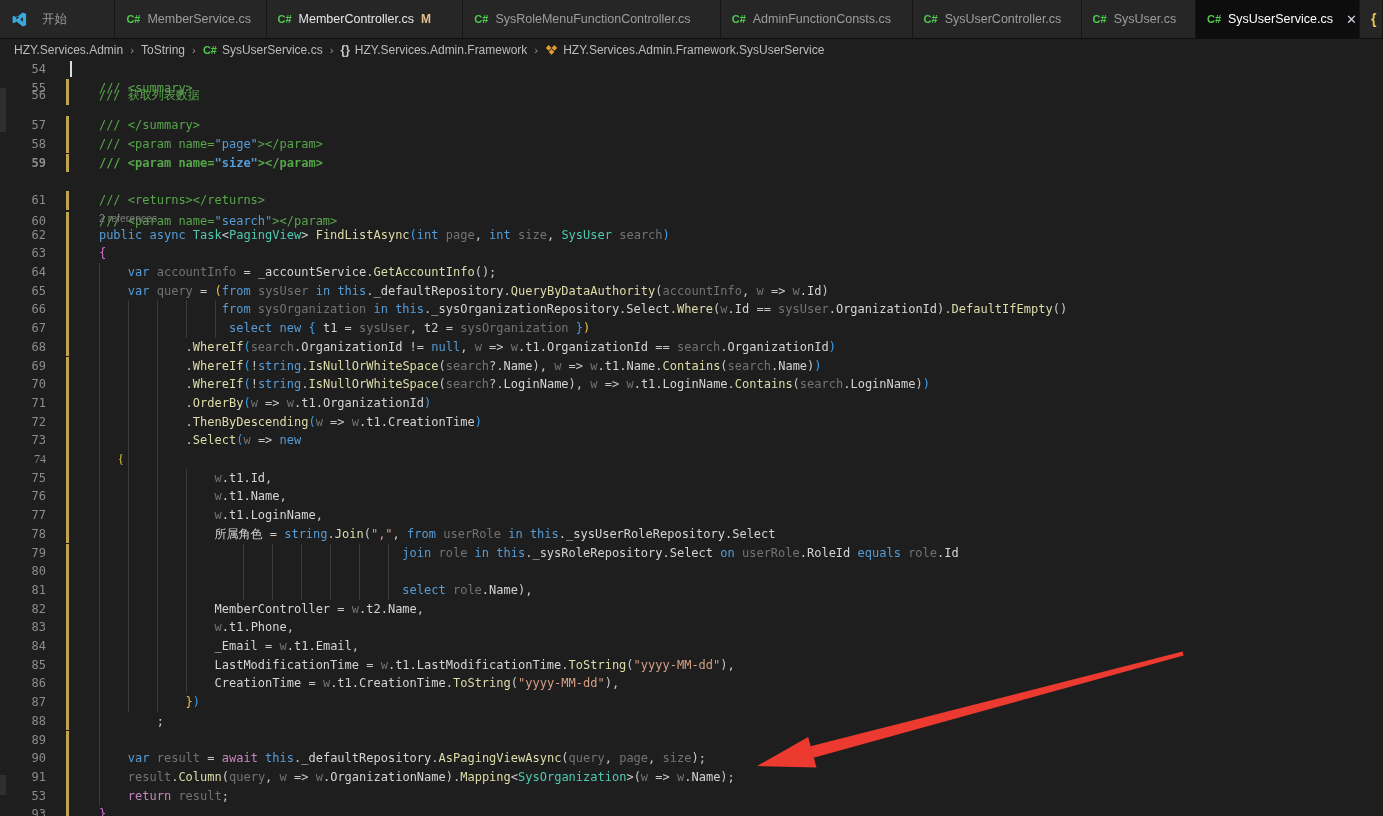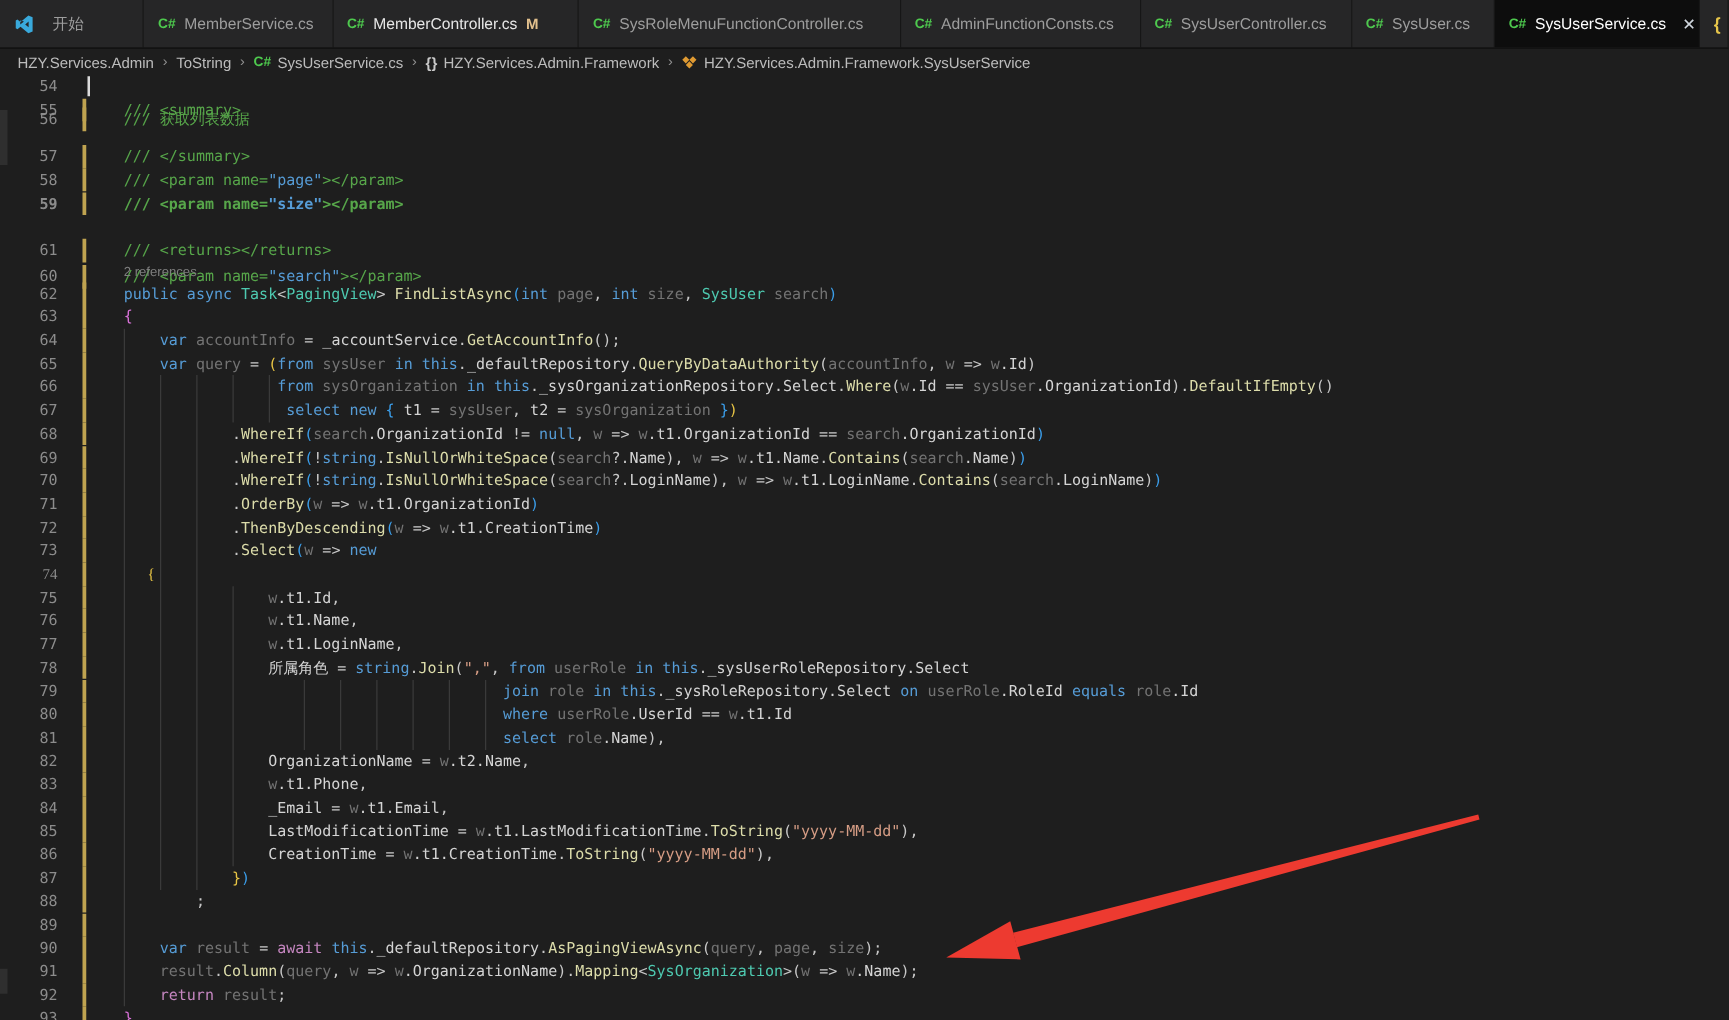--- a/index.html
+++ b/index.html
@@ -260,7 +260,6 @@
     <div class="row" style="top: 502.2px;">
       <span class="ln">80</span>
       <span class="chbar"></span>
-      <span class="txt">                                              <span class="k">where</span><span class="p"> </span><span class="v">userRole</span><span class="f">.UserId</span><span class="p"> == </span><span class="v">w</span><span class="f">.t1.Id</span></span>
     </div>
     <div class="row" style="top: 520.9px;">
       <span class="ln">81</span>

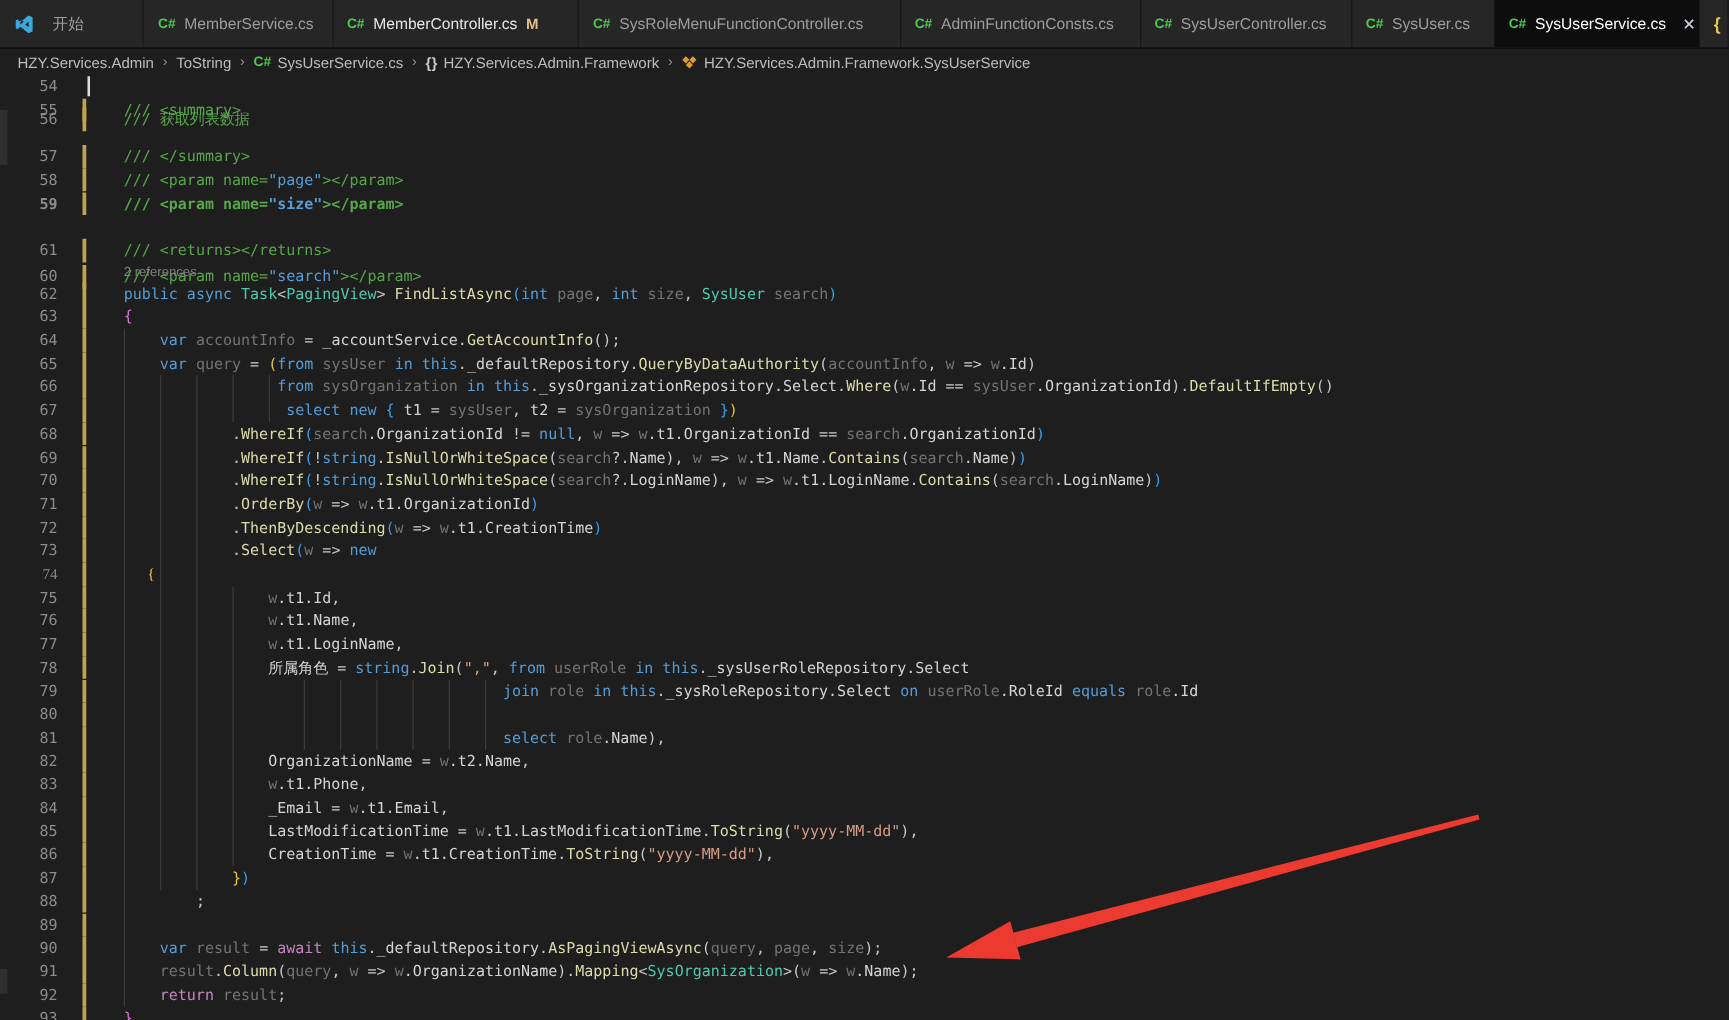--- a/index.html
+++ b/index.html
@@ -269,7 +269,7 @@
     <div class="row" style="top: 539.6px;">
       <span class="ln">82</span>
       <span class="chbar"></span>
-      <span class="txt">                    <span class="f">OrganizationName</span><span class="p"> = </span><span class="v">w</span><span class="f">.t2.Name</span><span class="p">,</span></span>
+      <span class="txt">                    <span class="f">MemberController</span><span class="p"> = </span><span class="v">w</span><span class="f">.t2.Name</span><span class="p">,</span></span>
     </div>
     <div class="row" style="top: 558.3px;">
       <span class="ln">83</span>

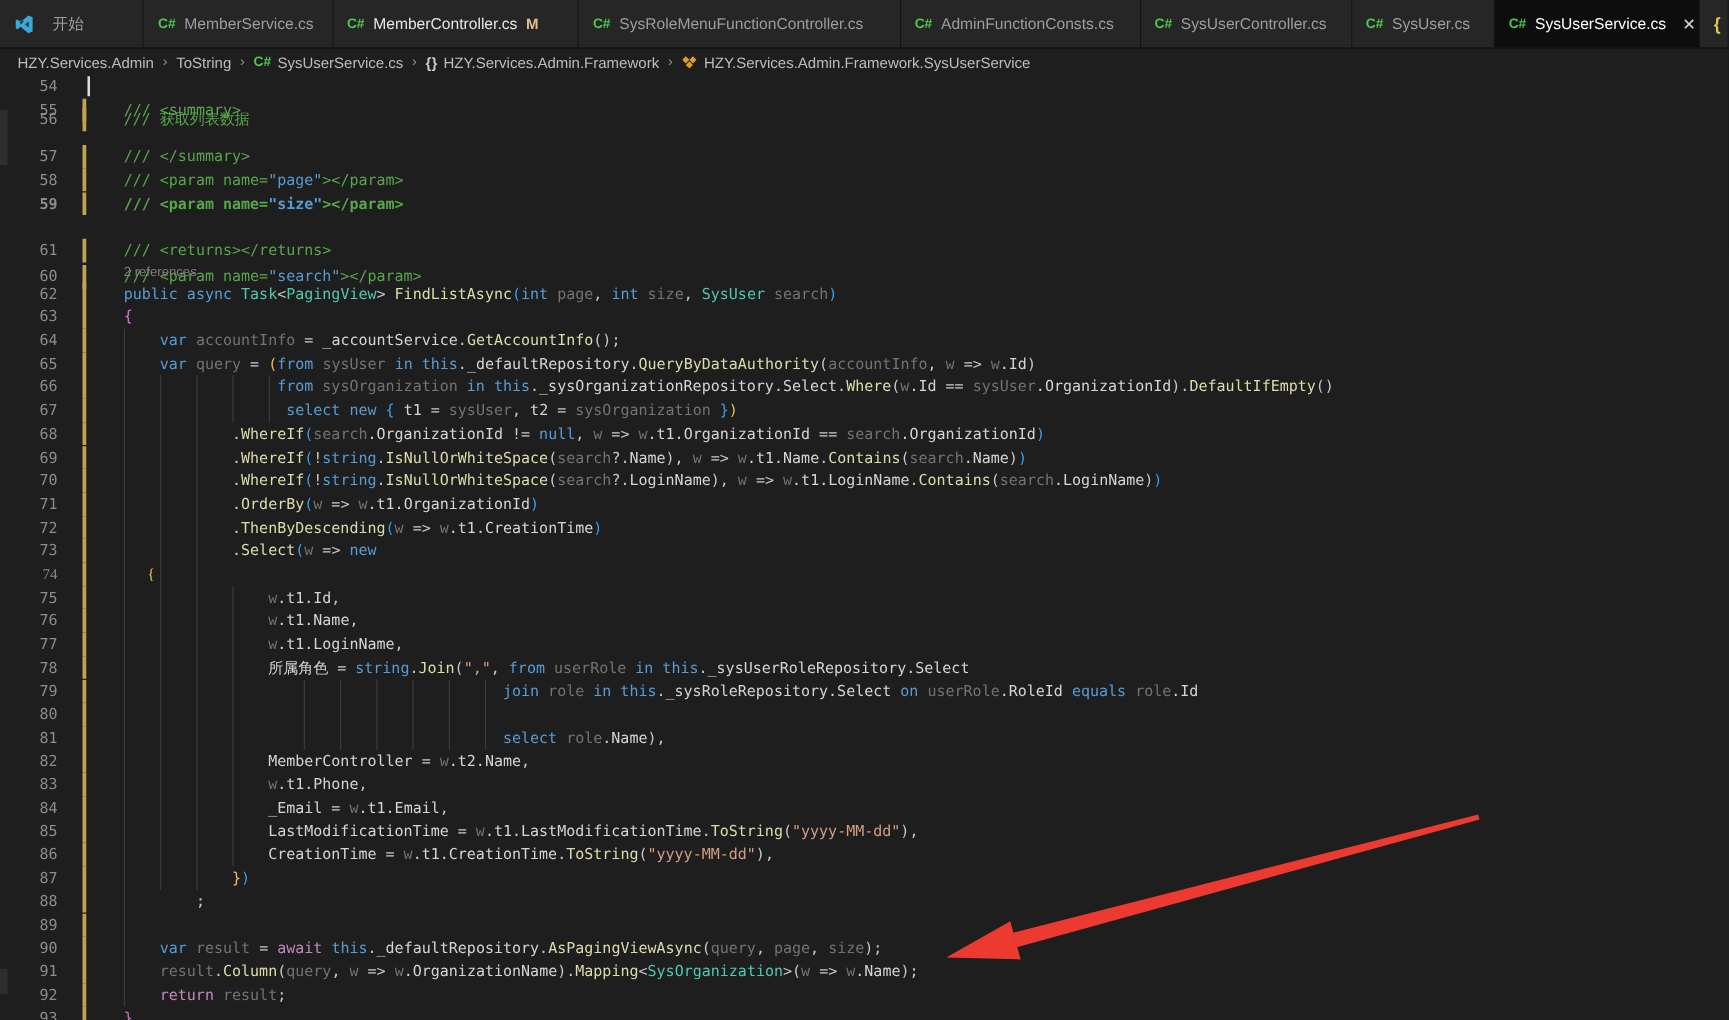--- a/index.html
+++ b/index.html
@@ -317,7 +317,7 @@
       <span class="txt">        <span class="v">result</span><span class="p">.</span><span class="m">Column</span><span class="p">(</span><span class="v">query</span><span class="p">, </span><span class="v">w</span><span class="p"> =&gt; </span><span class="v">w</span><span class="f">.OrganizationName</span><span class="p">).</span><span class="m">Mapping</span><span class="p">&lt;</span><span class="t">SysOrganization</span><span class="p">&gt;(</span><span class="v">w</span><span class="p"> =&gt; </span><span class="v">w</span><span class="f">.Name</span><span class="p">);</span></span>
     </div>
     <div class="row" style="top: 726.6px;">
-      <span class="ln">92</span>
+      <span class="ln">53</span>
       <span class="chbar"></span>
       <span class="txt">        <span class="c">return</span><span class="p"> </span><span class="v">result</span><span class="p">;</span></span>
     </div>

